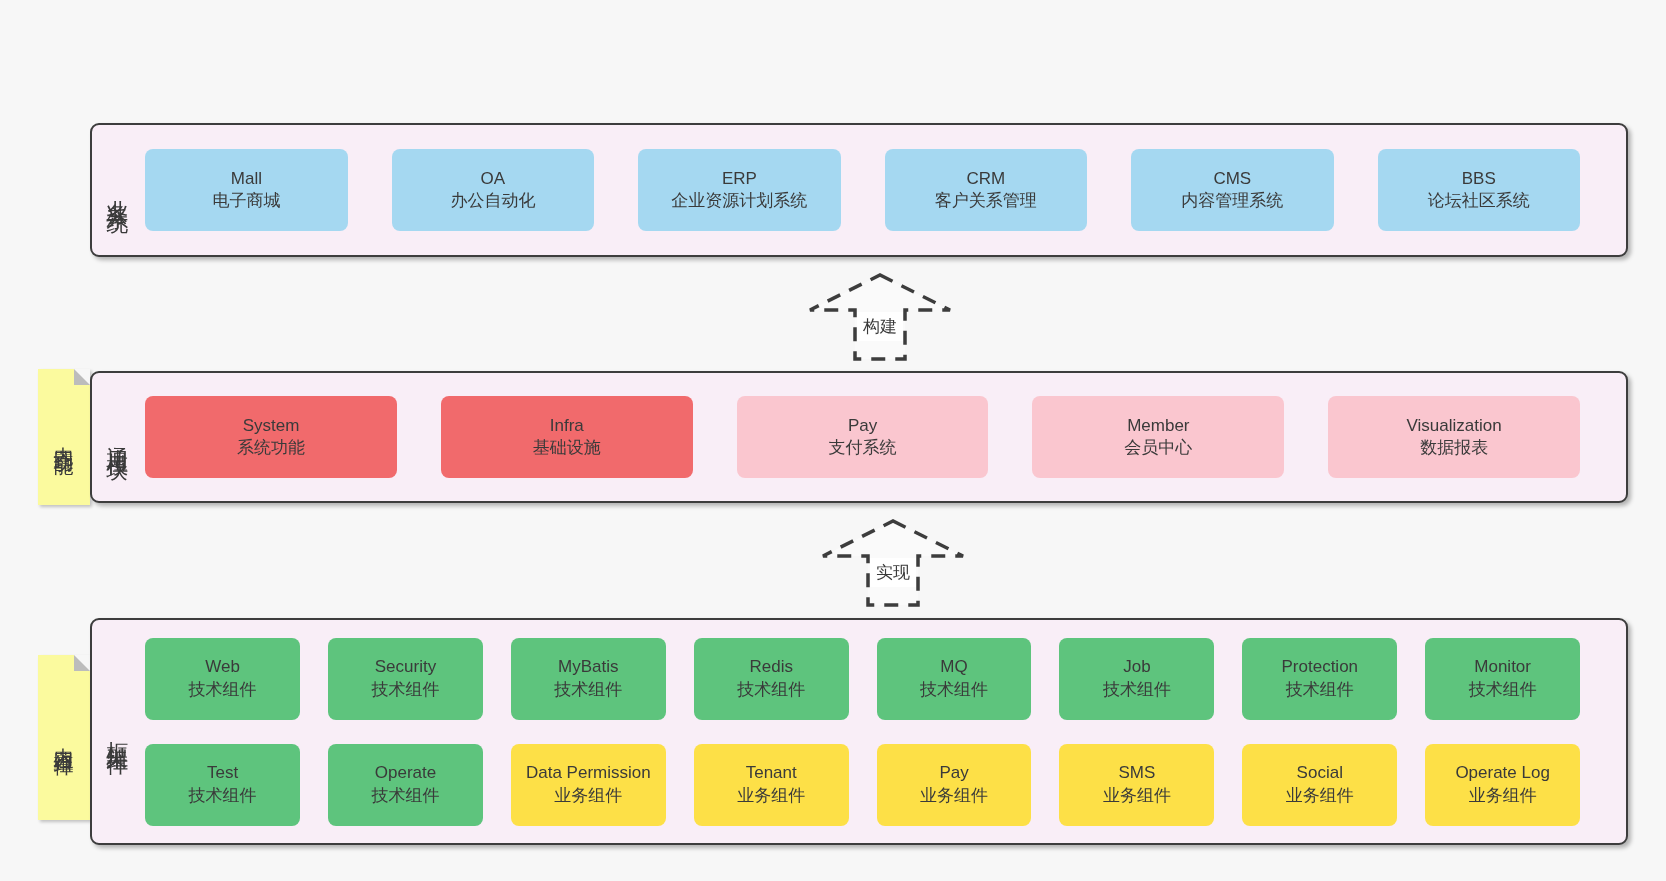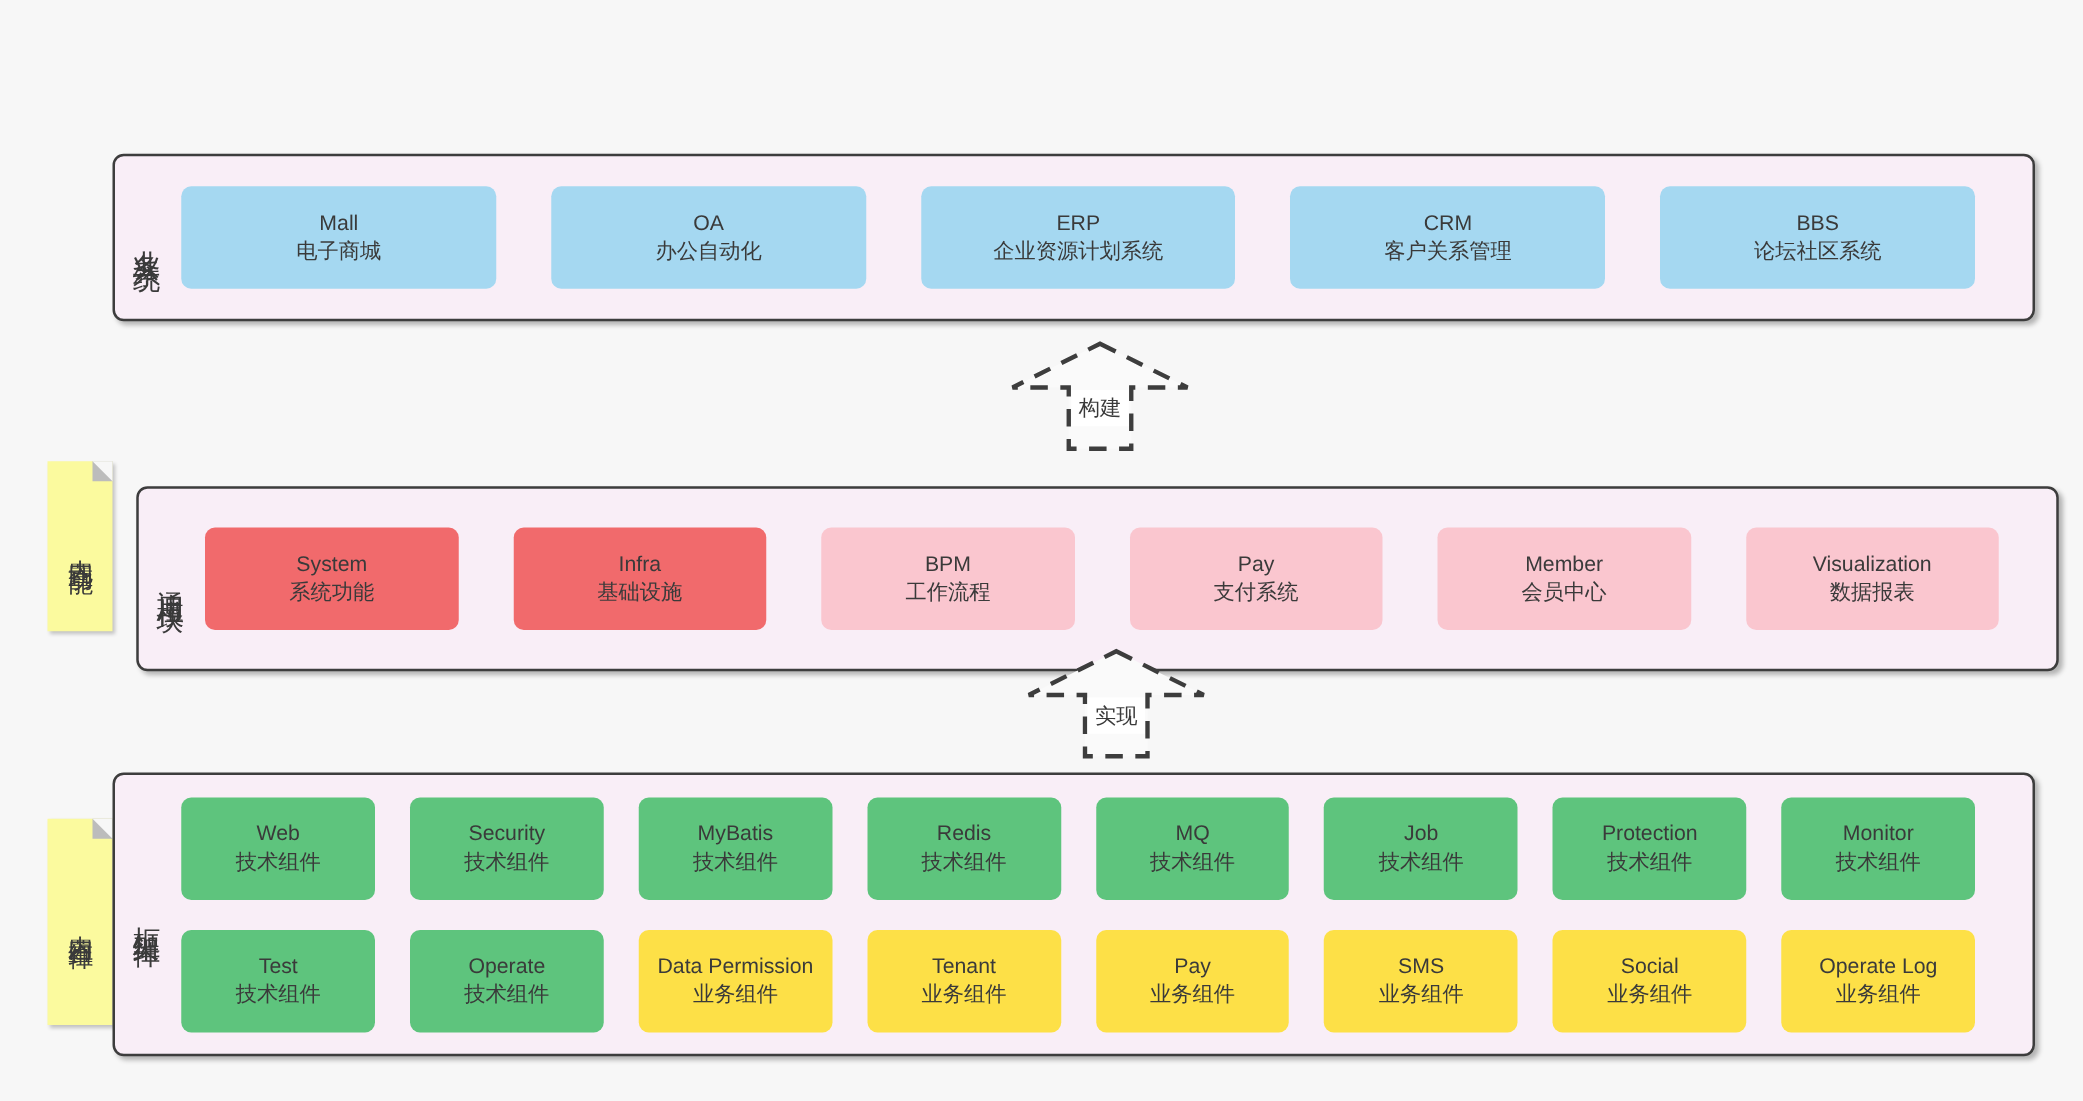--- a/index.html
+++ b/index.html
@@ -88,6 +88,10 @@
       <div>客户关系管理</div>
     </div>
     <div class="box blue">
+      <div>CMS</div>
+      <div>内容管理系统</div>
+    </div>
+    <div class="box blue">
       <div>BBS</div>
       <div>论坛社区系统</div>
     </div>

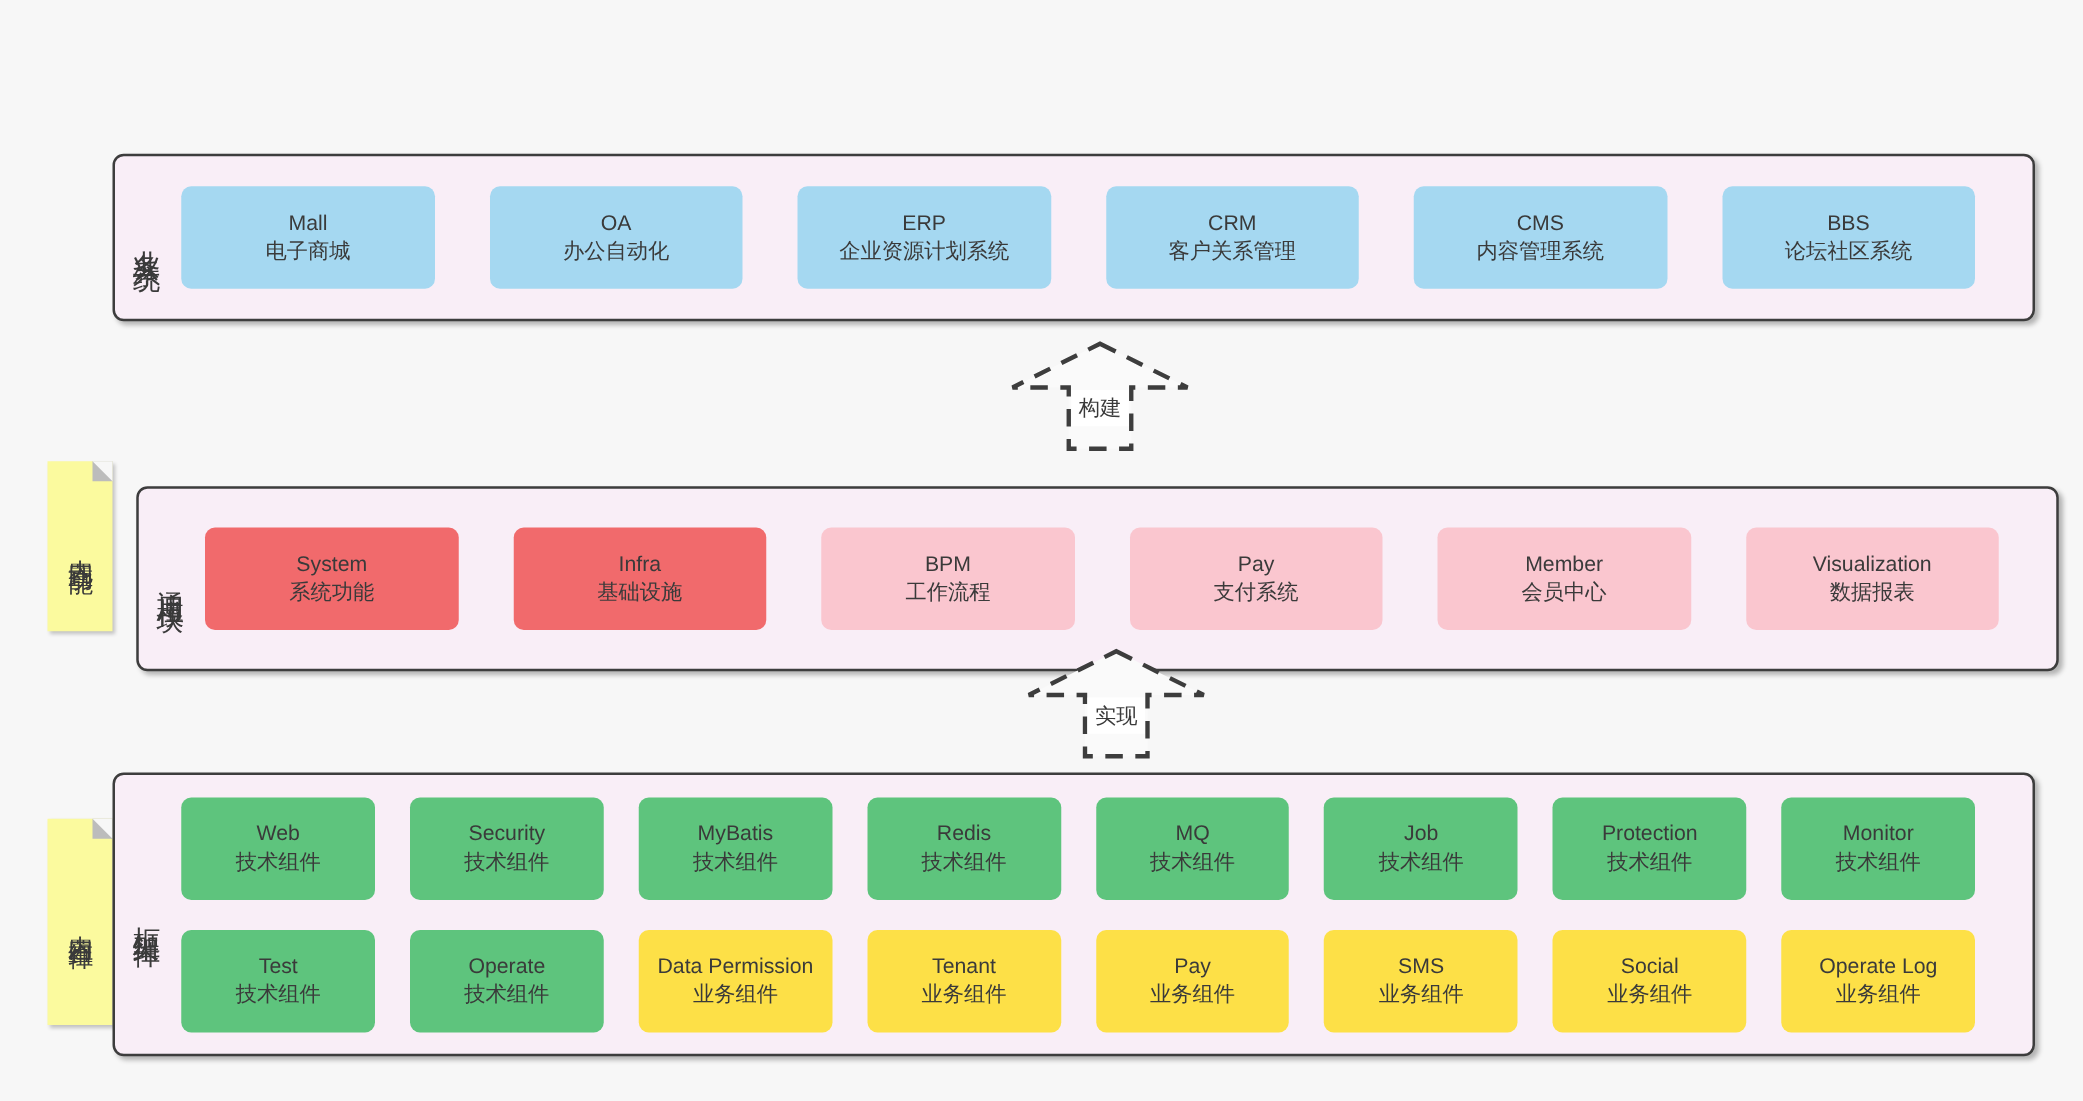--- a/index.html
+++ b/index.html
@@ -16,7 +16,7 @@
     display:flex; align-items:center;
   }
   #layer1 { top:123px; height:134px; }
-  #layer2 { top:389px; height:148px;margin-left:19px; }
+  #layer2 { top:371px; height:132px; }
   #layer3 { top:618px; height:227px; }
 
   .vlabel {

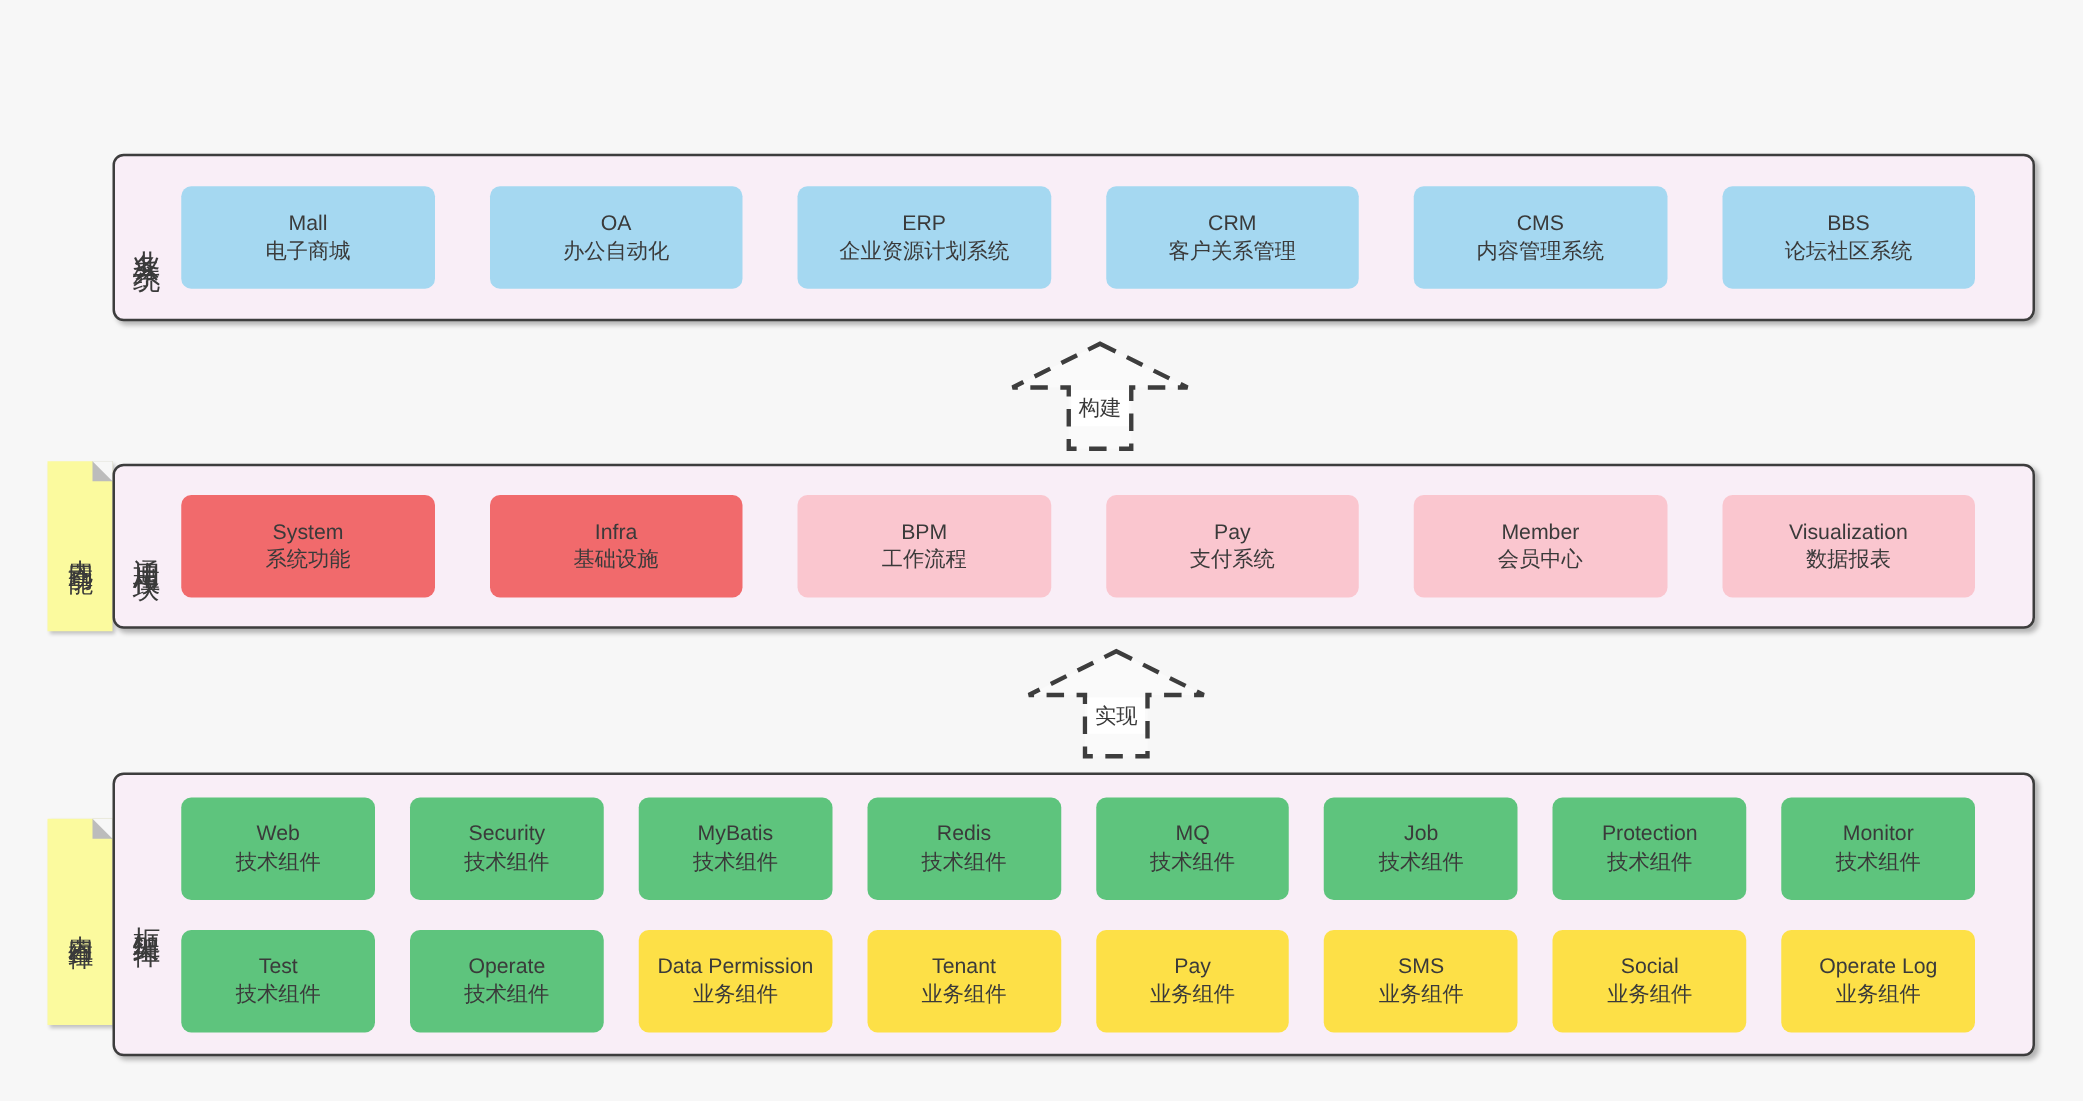--- a/index.html
+++ b/index.html
@@ -120,10 +120,6 @@
       <div>基础设施</div>
     </div>
     <div class="box pink">
-      <div>BPM</div>
-      <div>工作流程</div>
-    </div>
-    <div class="box pink">
       <div>Pay</div>
       <div>支付系统</div>
     </div>

